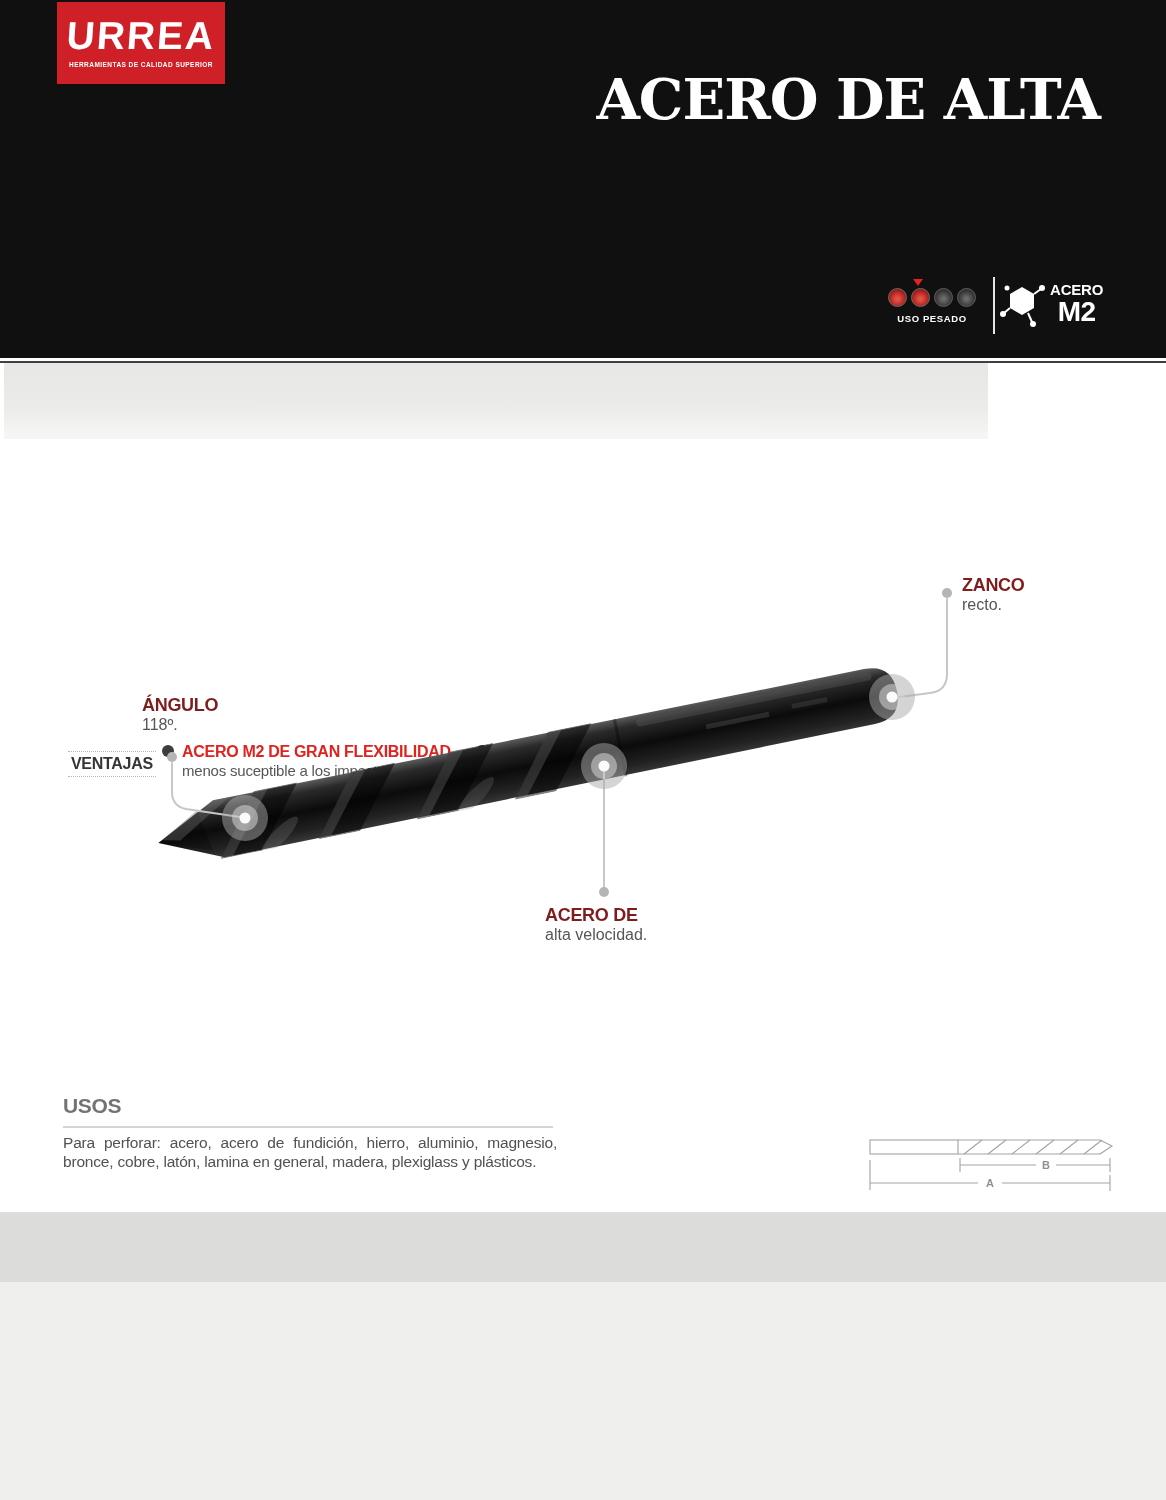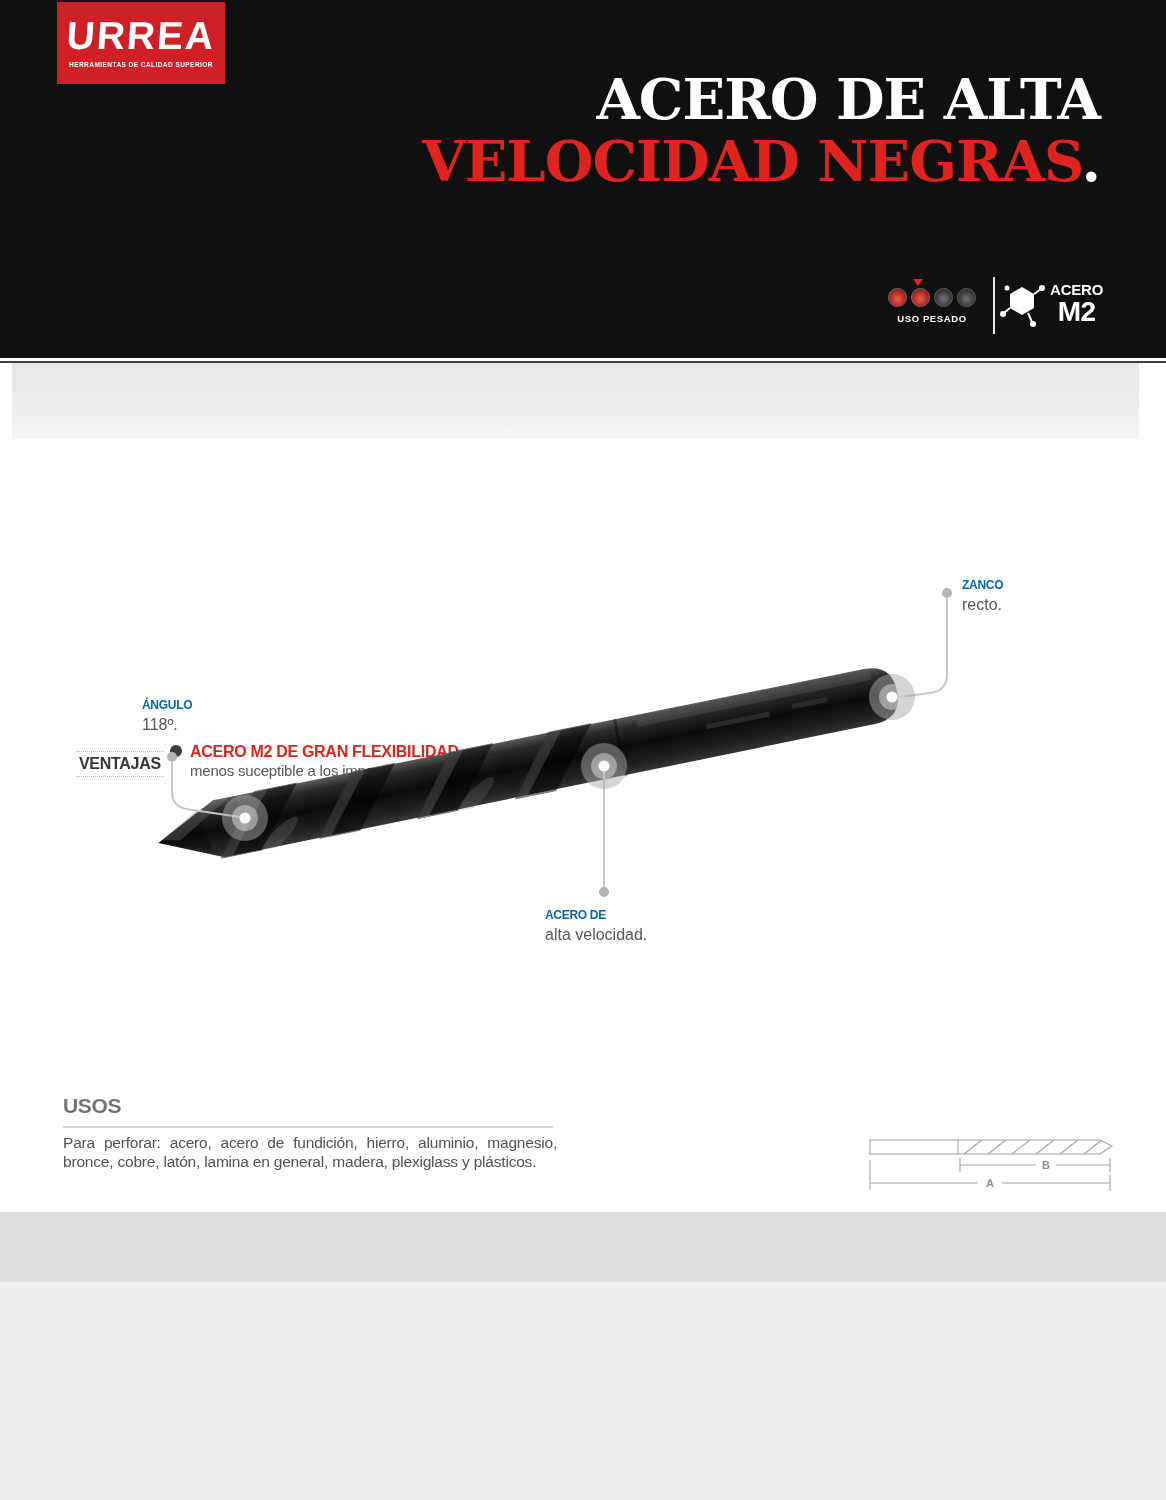--- a/index.html
+++ b/index.html
@@ -89,7 +89,6 @@
 
   <div class="abs title">
     <div>ACERO DE ALTA</div>
-    <div><span class="red">VELOCIDAD NEGRAS</span><span class="white">.</span></div>
   </div>
 
   <div class="abs uso-pesado">

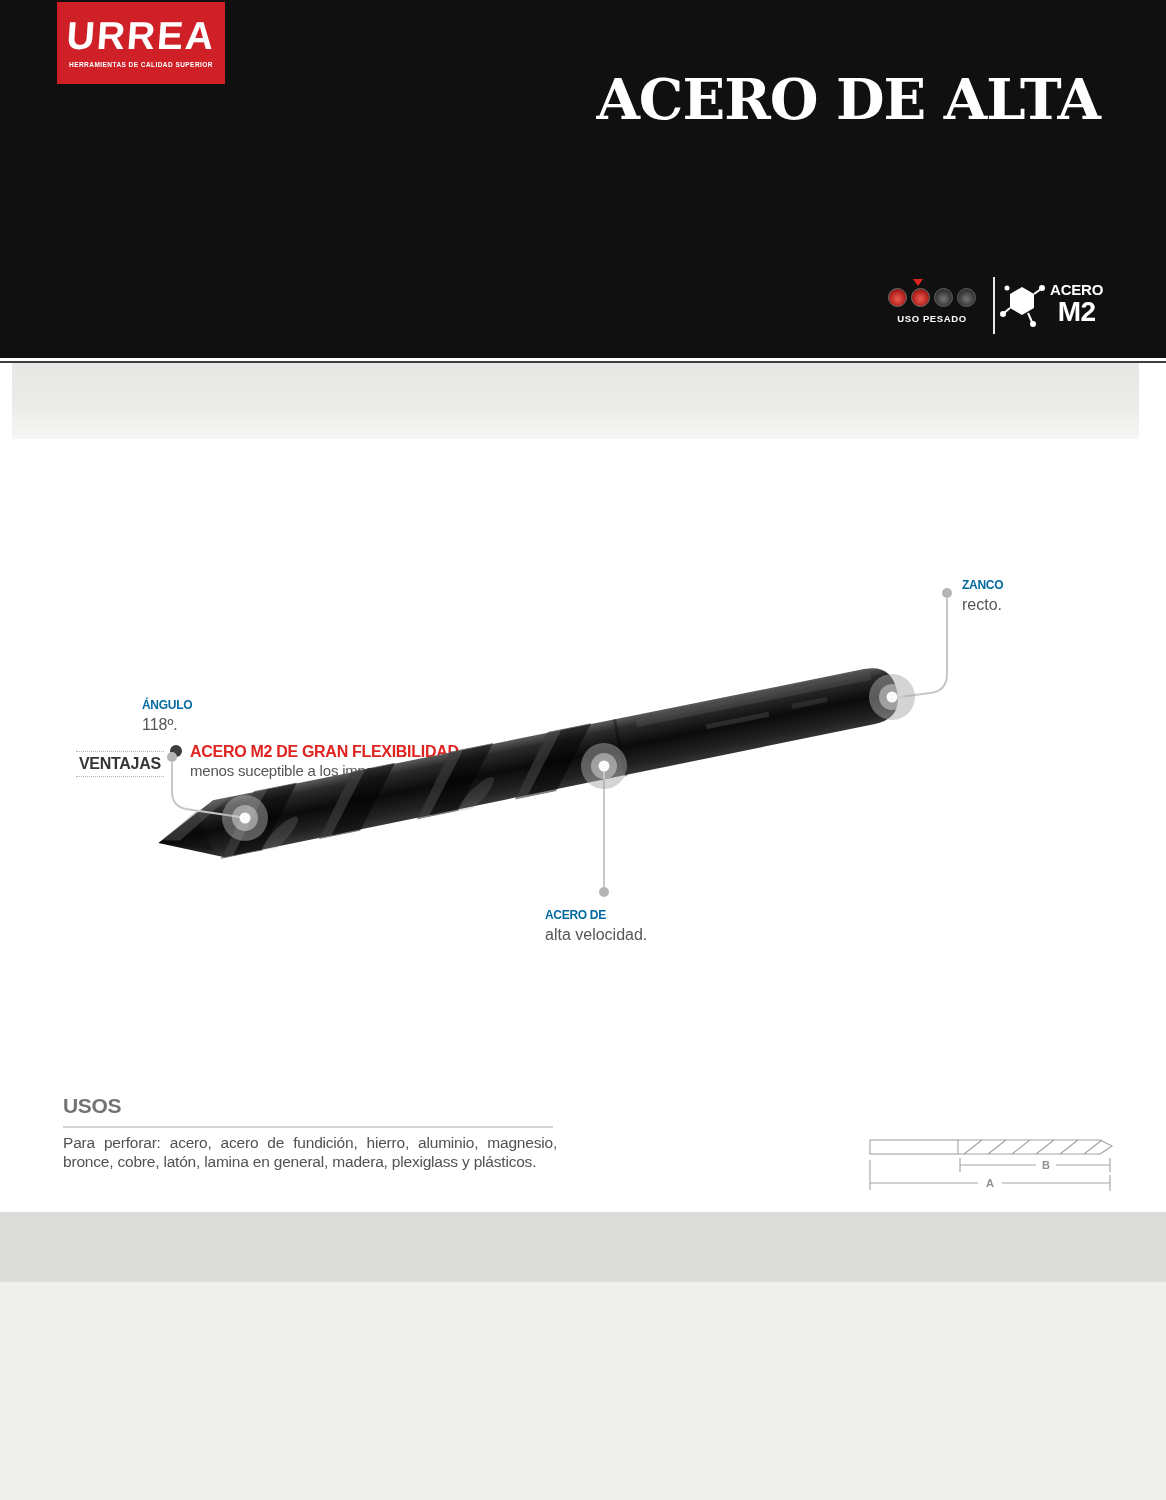--- a/index.html
+++ b/index.html
@@ -60,7 +60,7 @@
 
   
   .illustration{left:0;top:0;width:1166px;height:1500px;pointer-events:none;}
-  .callout-title{font-size:12px;font-weight:bold;color:#0369a1;letter-spacing:-.3px;line-height:20px;}
+  .callout-title{font-size:18px;font-weight:bold;color:#7f1d1d;letter-spacing:-.3px;line-height:20px;}
   .callout-desc{font-size:16px;color:#55565a;line-height:19px;}
   .co-zanco{left:962px;top:575px;}
   .co-angulo{left:142px;top:695px;}

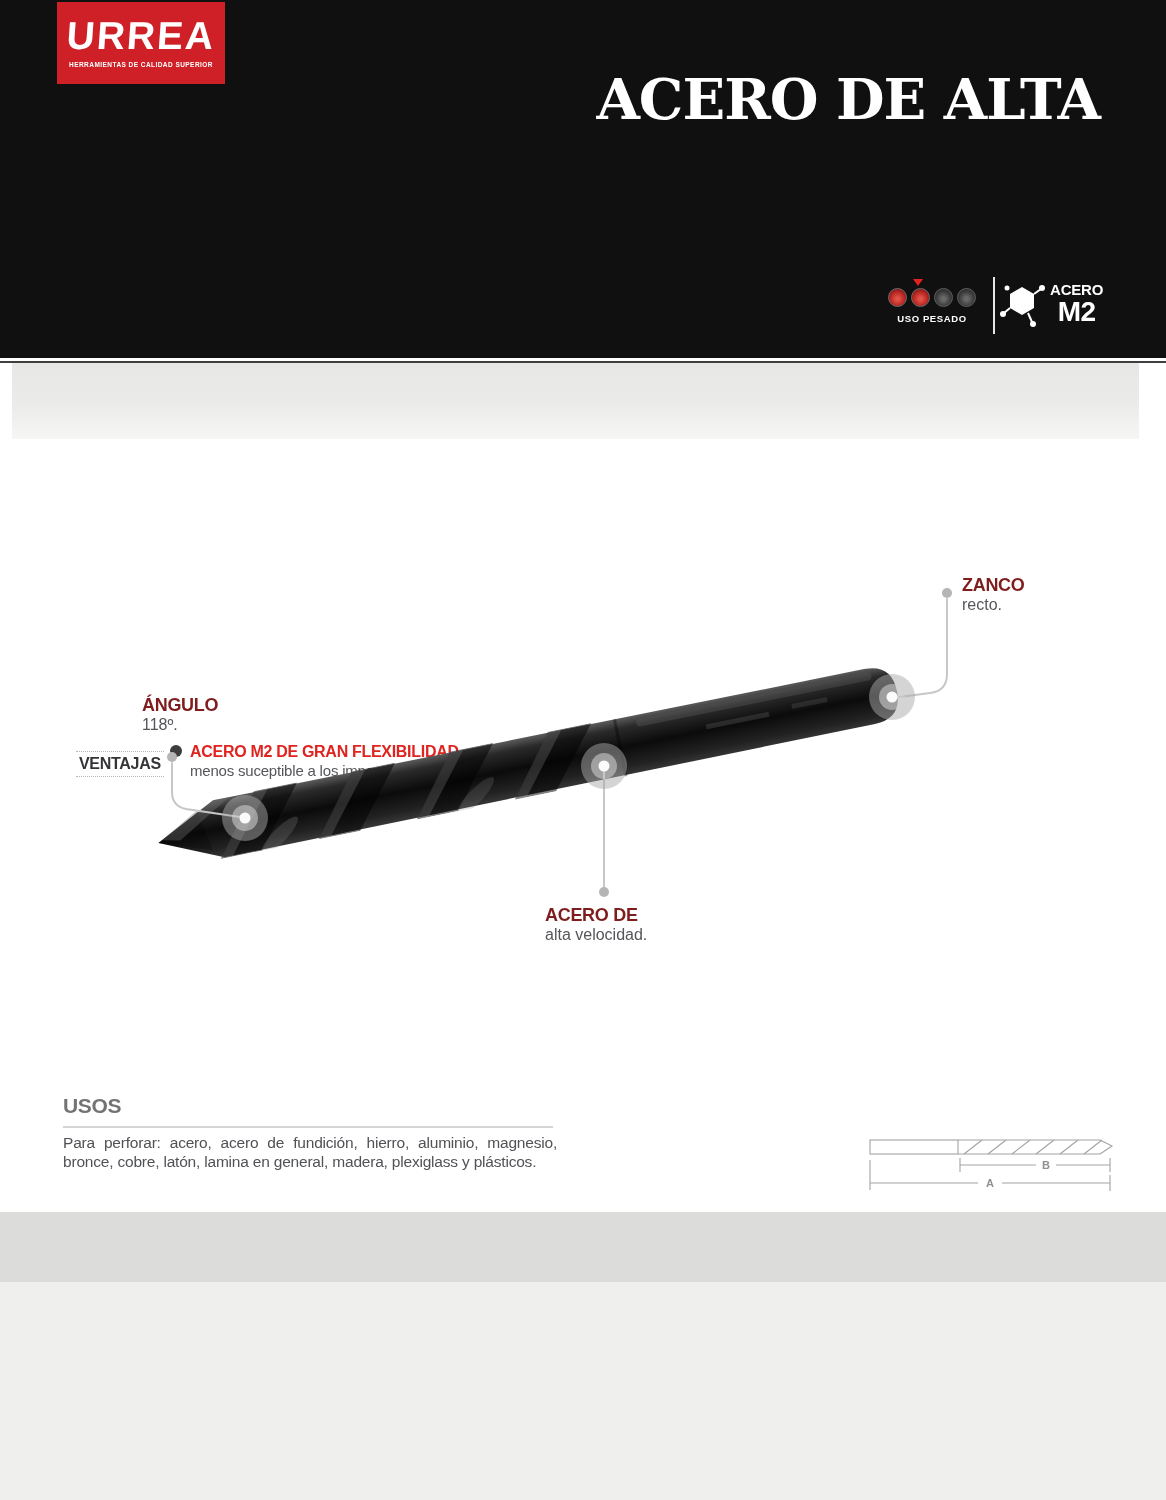--- a/index.html
+++ b/index.html
@@ -45,7 +45,7 @@
   .rule{left:0;top:361px;width:1166px;height:2px;background:#3f3f3f;}
 
   
-  .ventajas-bar{left:12px;top:363px;width:1127px;height:76px;
+  .ventajas-bar{left:4px;top:363px;width:984px;height:76px;
     background:linear-gradient(180deg,#e7e7e6 0%,#ebebea 55%,#f6f6f5 100%);}
   .caract-bar{left:0;top:1212px;width:1166px;height:70px;background:#dcdcdb;}
 

